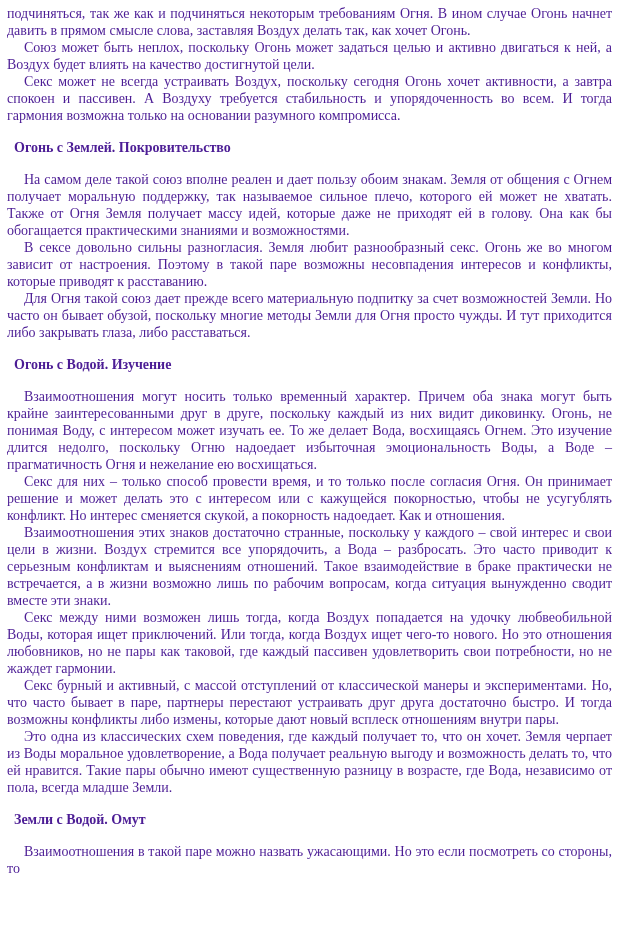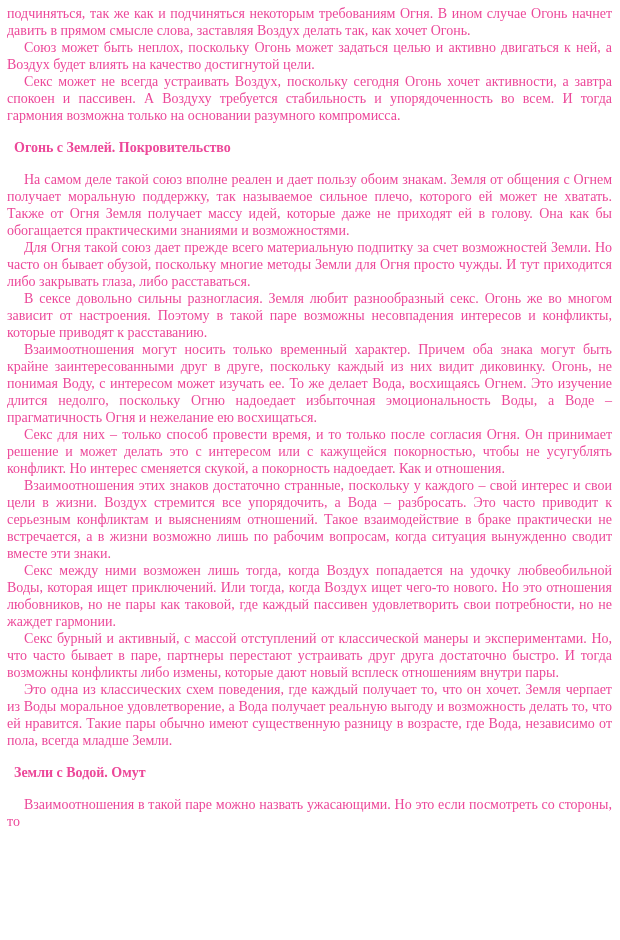--- a/index.html
+++ b/index.html
@@ -12,7 +12,7 @@
     height: 940px;
     margin: 0 auto;
     background: #ffffff;
-    color: #ec4899;
+    color: #4c1d95;
     box-sizing: border-box;
     padding: 5px 8px 0 7px;
     overflow: hidden;

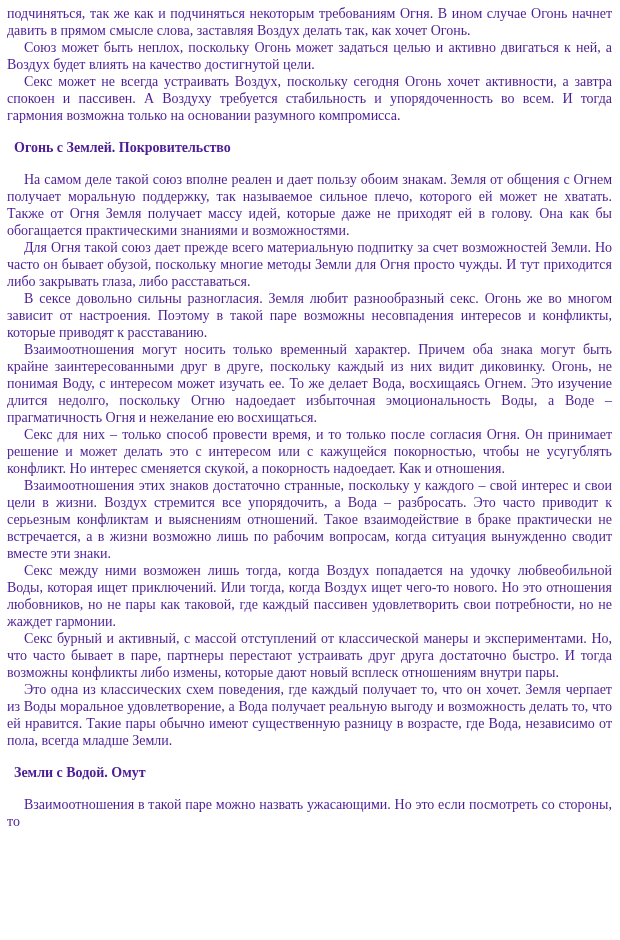--- a/index.html
+++ b/index.html
@@ -46,8 +46,8 @@
 
   <h2 class="heading">Огонь с Землей. Покровительство</h2>
   <p class="para">На самом деле такой союз вполне реален и дает пользу обоим знакам. Земля от общения с Огнем получает моральную поддержку, так называемое сильное плечо, которого ей может не хватать. Также от Огня Земля получает массу идей, которые даже не приходят ей в голову. Она как бы обогащается практическими знаниями и возможностями.</p>
+  <p class="para">В сексе довольно сильны разногласия. Земля любит разнообразный секс. Огонь же во многом зависит от настроения. Поэтому в такой паре возможны несовпадения интересов и конфликты, которые приводят к расставанию.</p>
   <p class="para">Для Огня такой союз дает прежде всего материальную подпитку за счет возможностей Земли. Но часто он бывает обузой, поскольку многие методы Земли для Огня просто чужды. И тут приходится либо закрывать глаза, либо расставаться.</p>
-  <p class="para">В сексе довольно сильны разногласия. Земля любит разнообразный секс. Огонь же во многом зависит от настроения. Поэтому в такой паре возможны несовпадения интересов и конфликты, которые приводят к расставанию.</p>
 
   <p class="para">Взаимоотношения могут носить только временный характер. Причем оба знака могут быть крайне заинтересованными друг в друге, поскольку каждый из них видит диковинку. Огонь, не понимая Воду, с интересом может изучать ее. То же делает Вода, восхищаясь Огнем. Это изучение длится недолго, поскольку Огню надоедает избыточная эмоциональность Воды, а Воде – прагматичность Огня и нежелание ею восхищаться.</p>
   <p class="para">Секс для них – только способ провести время, и то только после согласия Огня. Он принимает решение и может делать это с интересом или с кажущейся покорностью, чтобы не усугублять конфликт. Но интерес сменяется скукой, а покорность надоедает. Как и отношения.</p>

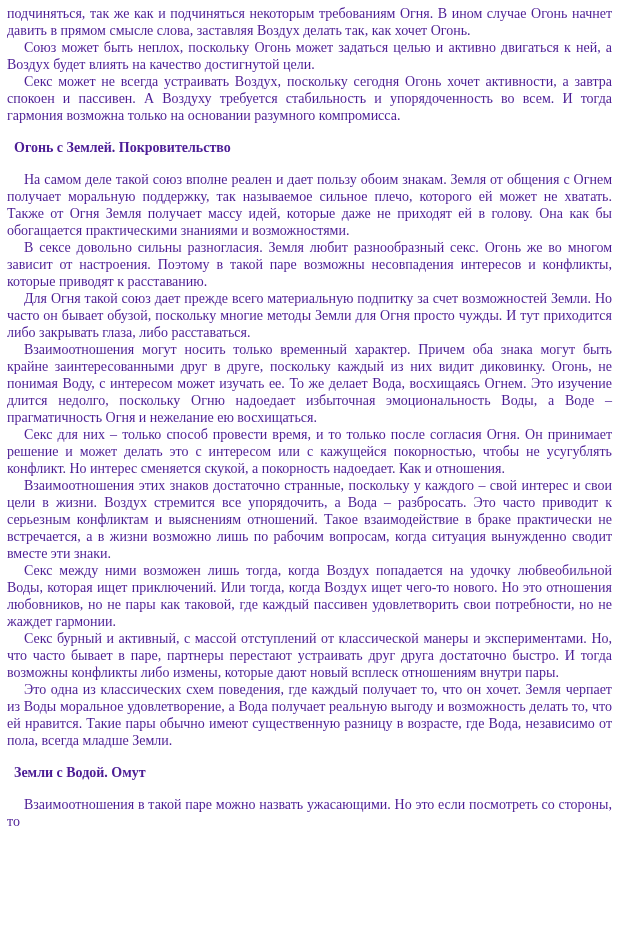--- a/index.html
+++ b/index.html
@@ -49,6 +49,7 @@
   <p class="para">В сексе довольно сильны разногласия. Земля любит разнообразный секс. Огонь же во многом зависит от настроения. Поэтому в такой паре возможны несовпадения интересов и конфликты, которые приводят к расставанию.</p>
   <p class="para">Для Огня такой союз дает прежде всего материальную подпитку за счет возможностей Земли. Но часто он бывает обузой, поскольку многие методы Земли для Огня просто чужды. И тут приходится либо закрывать глаза, либо расставаться.</p>
 
+  <h2 class="heading">Огонь с Водой. Изучение</h2>
   <p class="para">Взаимоотношения могут носить только временный характер. Причем оба знака могут быть крайне заинтересованными друг в друге, поскольку каждый из них видит диковинку. Огонь, не понимая Воду, с интересом может изучать ее. То же делает Вода, восхищаясь Огнем. Это изучение длится недолго, поскольку Огню надоедает избыточная эмоциональность Воды, а Воде – прагматичность Огня и нежелание ею восхищаться.</p>
   <p class="para">Секс для них – только способ провести время, и то только после согласия Огня. Он принимает решение и может делать это с интересом или с кажущейся покорностью, чтобы не усугублять конфликт. Но интерес сменяется скукой, а покорность надоедает. Как и отношения.</p>
 

